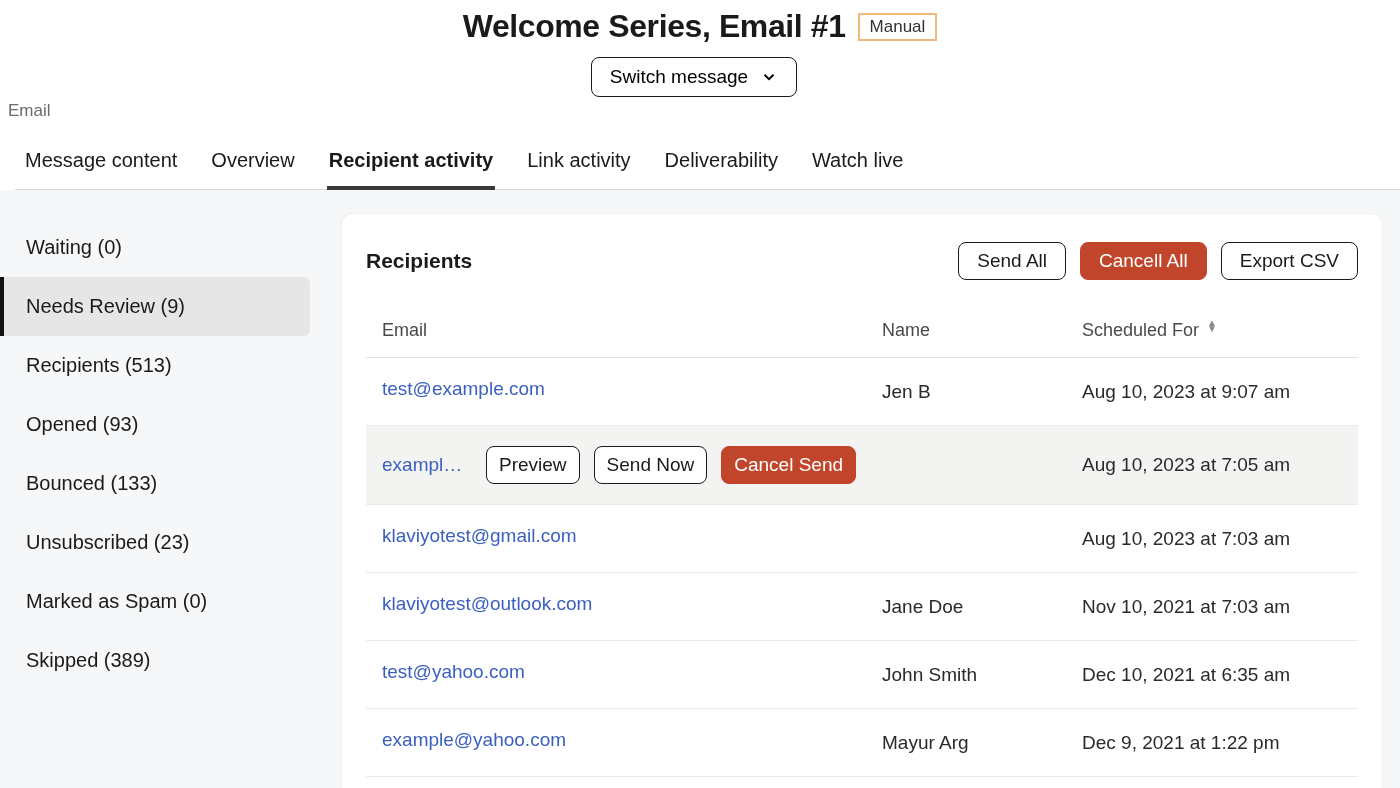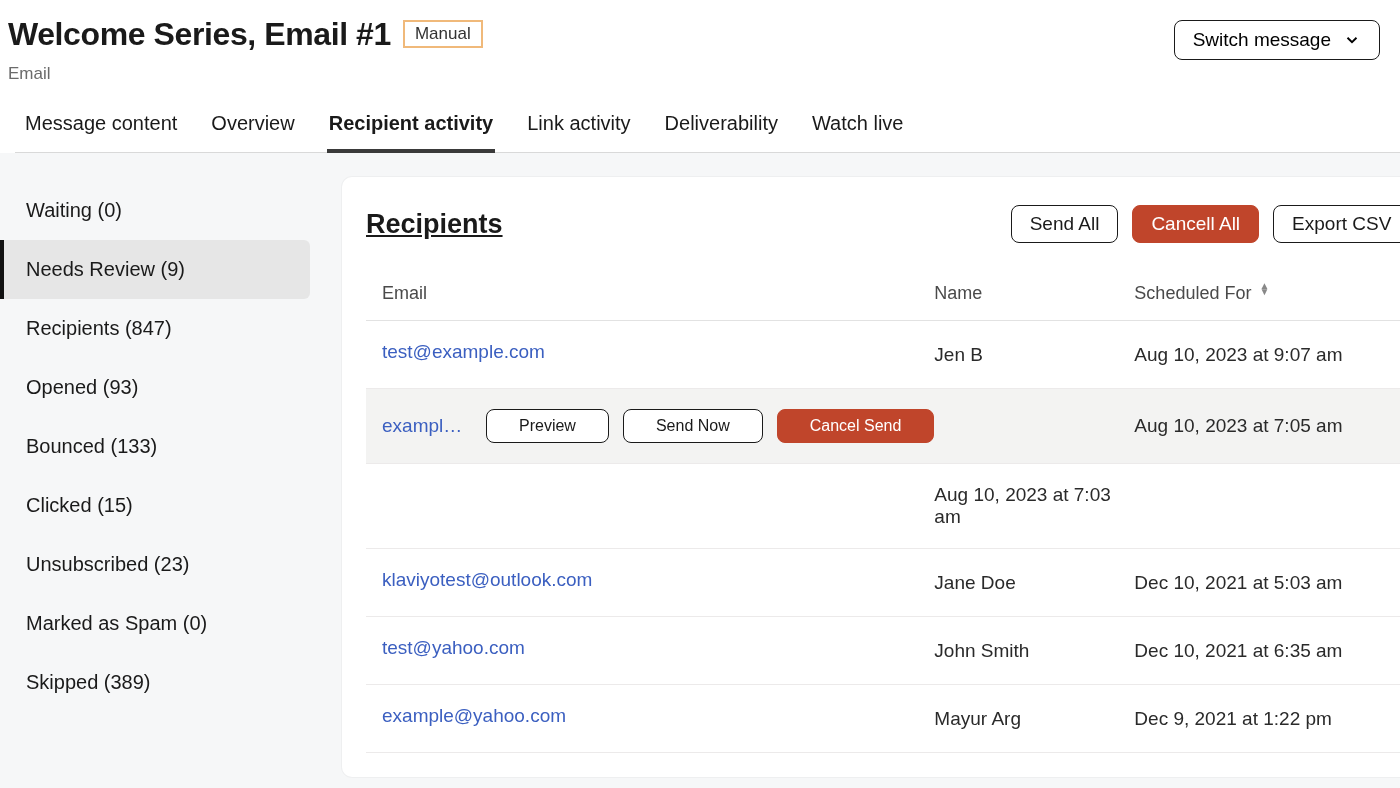--- a/index.html
+++ b/index.html
@@ -16,6 +16,7 @@
     display: flex;
     align-items: center;
     justify-content: space-between;
+    flex-direction: column;
   }
   .title-left {
     display: flex;

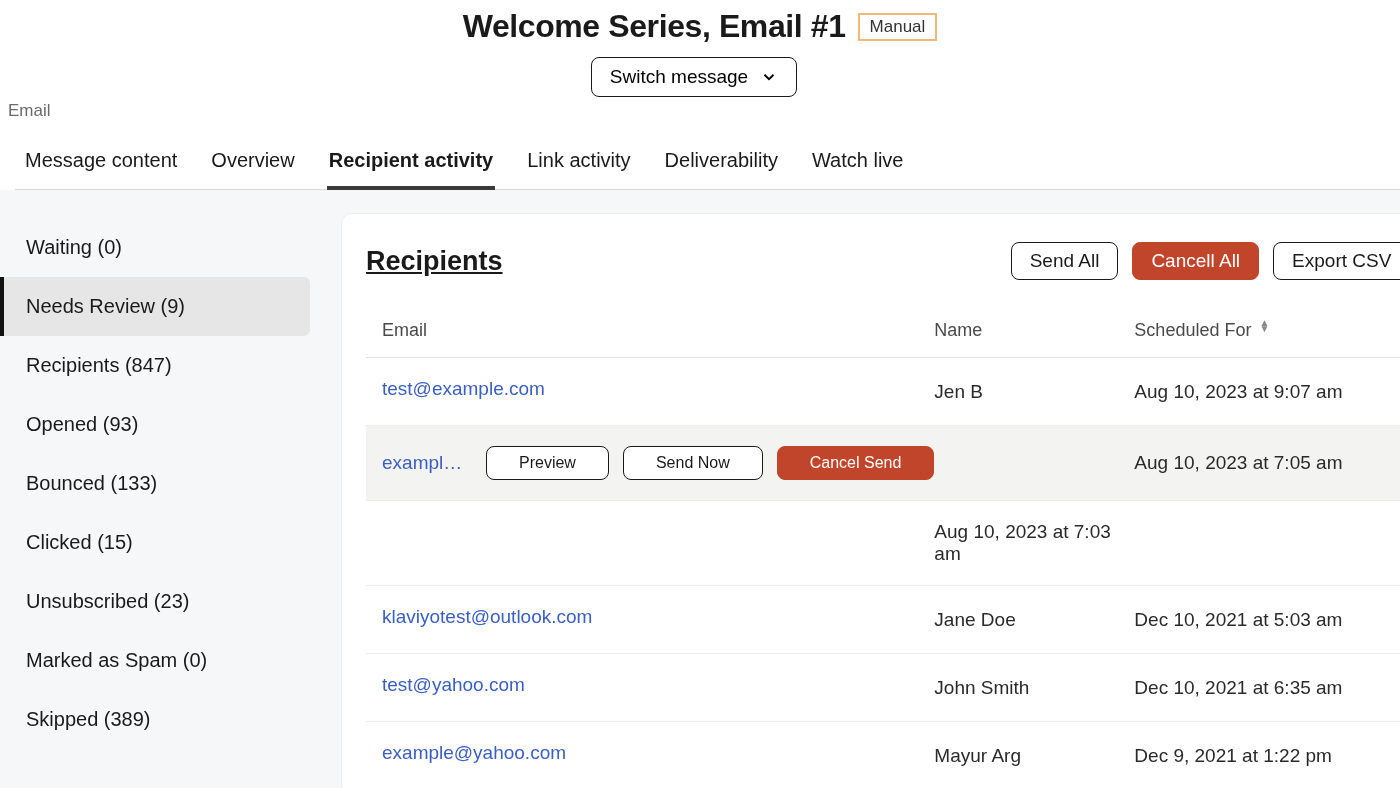--- a/index.html
+++ b/index.html
@@ -119,9 +119,8 @@
     justify-content: space-between;
   }
   .card-title {
-    font-size: 27px;
+    font-size: 21px;
     font-weight: 700;
-    text-decoration: underline;
   }
   .card-actions {
     display: flex;

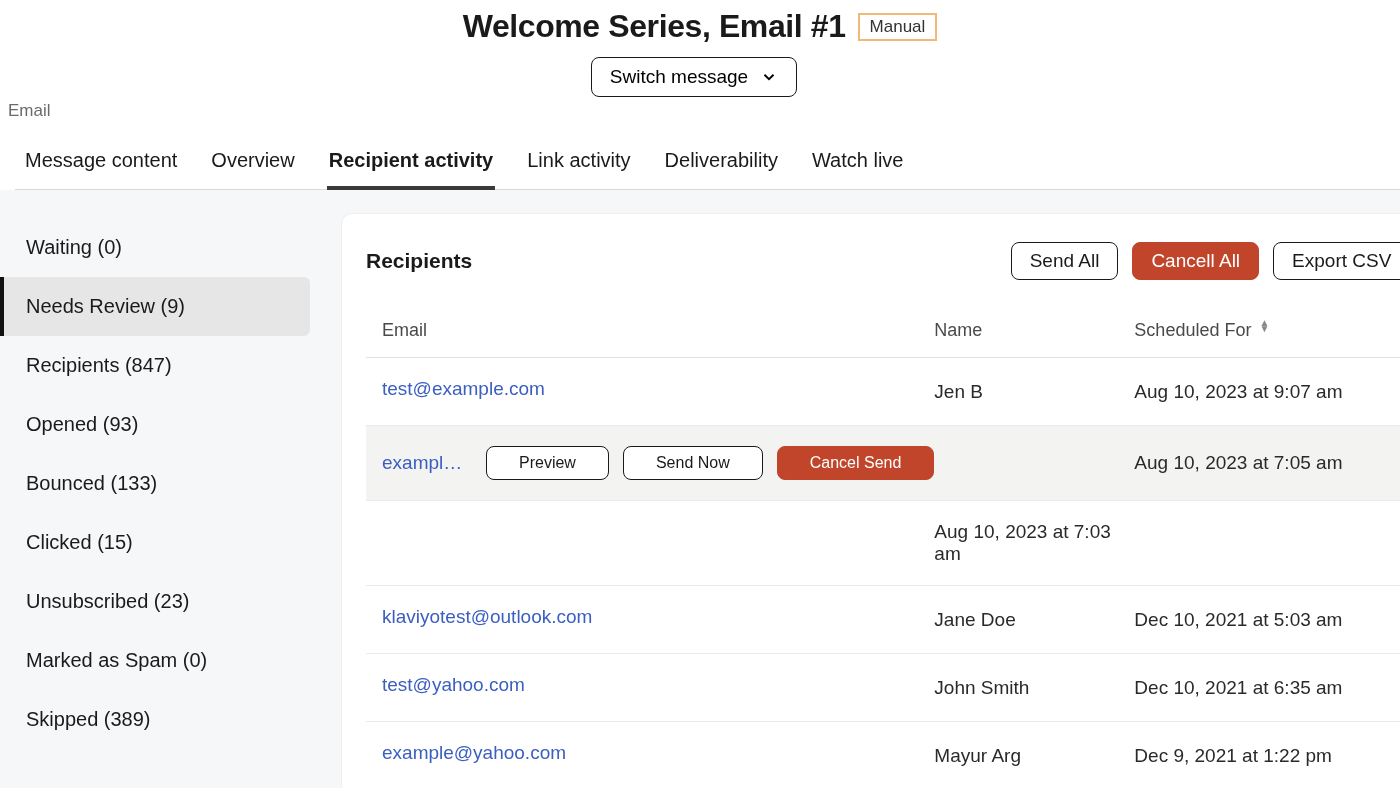--- a/index.html
+++ b/index.html
@@ -244,7 +244,7 @@
   <div class="sidebar" id="sidebar">
       <div class="side-item">Waiting (0)</div>
       <div class="side-item active">Needs Review (9)</div>
-      <div class="side-item">Recipients (847)</div>
+      <div class="side-item">Recipients (513)</div>
       <div class="side-item">Opened (93)</div>
       <div class="side-item">Bounced (133)</div>
       <div class="side-item">Clicked (15)</div>

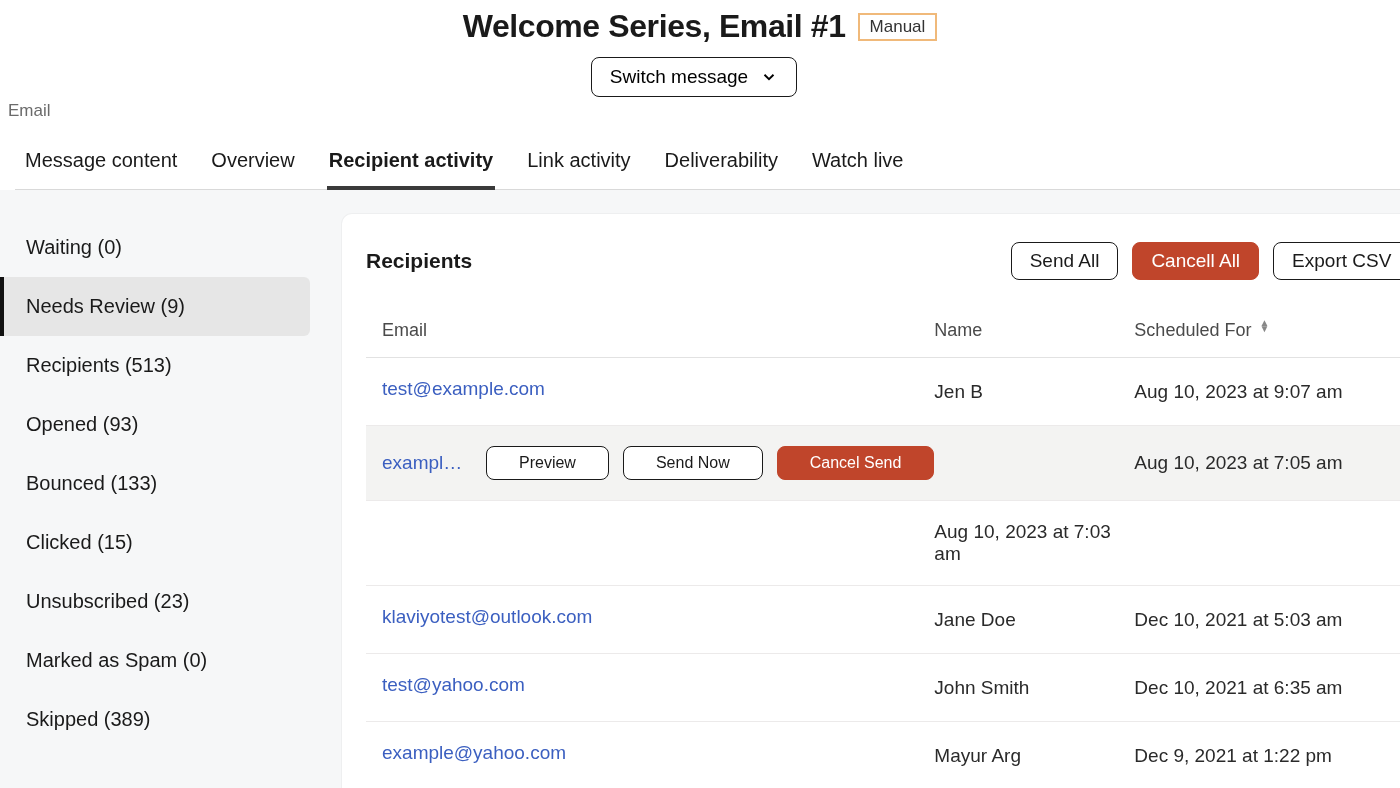--- a/index.html
+++ b/index.html
@@ -198,8 +198,8 @@
     border: 1.5px solid #1a1a1a;
     background: #fff;
     border-radius: 8px;
-    padding: 7px 32px;
-    font-size: 16px;
+    padding: 7px 12px;
+    font-size: 19px;
     cursor: pointer;
     color: #1a1a1a;
     white-space: nowrap;

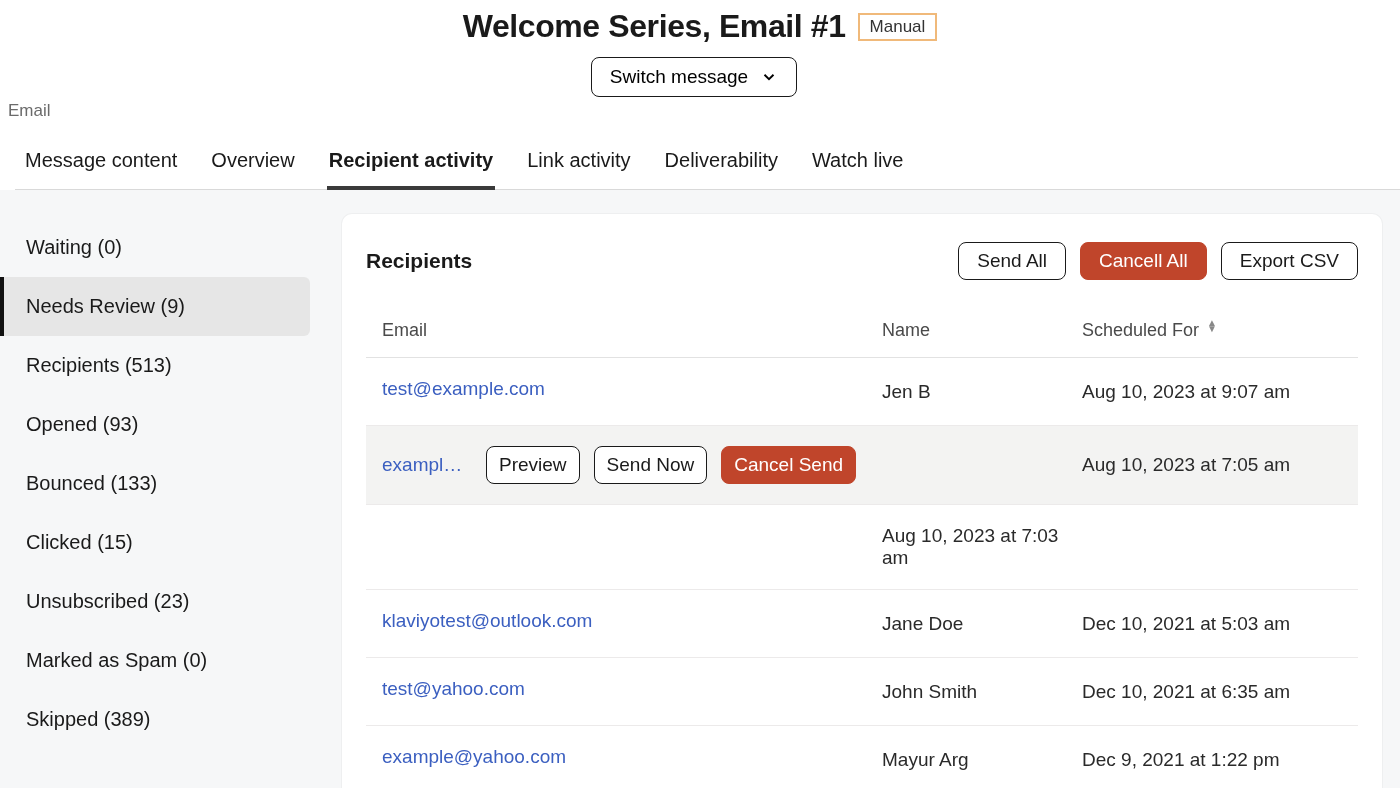--- a/index.html
+++ b/index.html
@@ -247,7 +247,6 @@
       <div class="side-item">Recipients (513)</div>
       <div class="side-item">Opened (93)</div>
       <div class="side-item">Bounced (133)</div>
-      <div class="side-item">Clicked (15)</div>
       <div class="side-item">Unsubscribed (23)</div>
       <div class="side-item">Marked as Spam (0)</div>
       <div class="side-item">Skipped (389)</div>

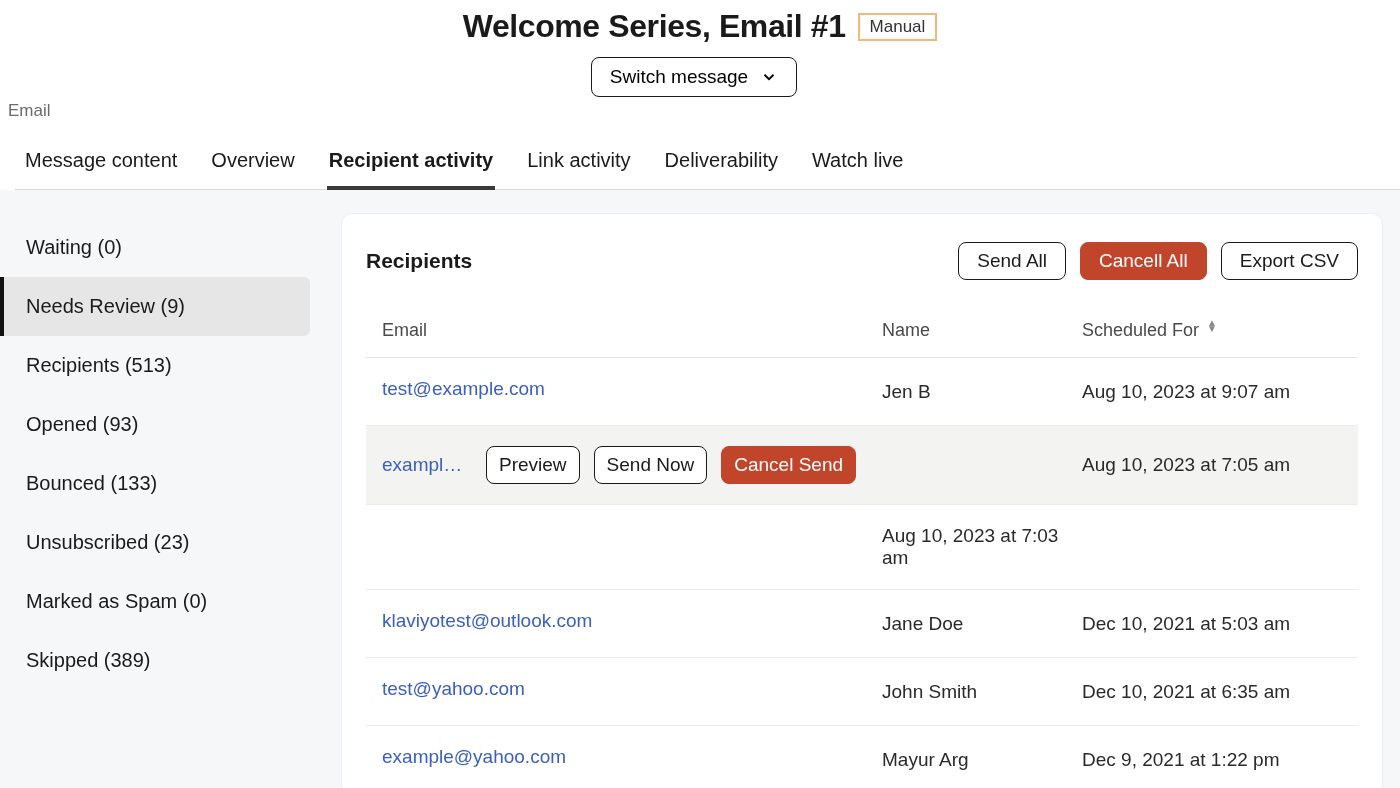--- a/index.html
+++ b/index.html
@@ -292,6 +292,7 @@
               <div class="sched-cell">Aug 10, 2023 at 7:05 am</div>
             </div>
             <div class="trow">
+              <div class="email-cell"><a class="email-link" href="#">klaviyotest@gmail.com</a></div>
               <div class="name-cell"></div>
               <div class="sched-cell">Aug 10, 2023 at 7:03 am</div>
             </div>

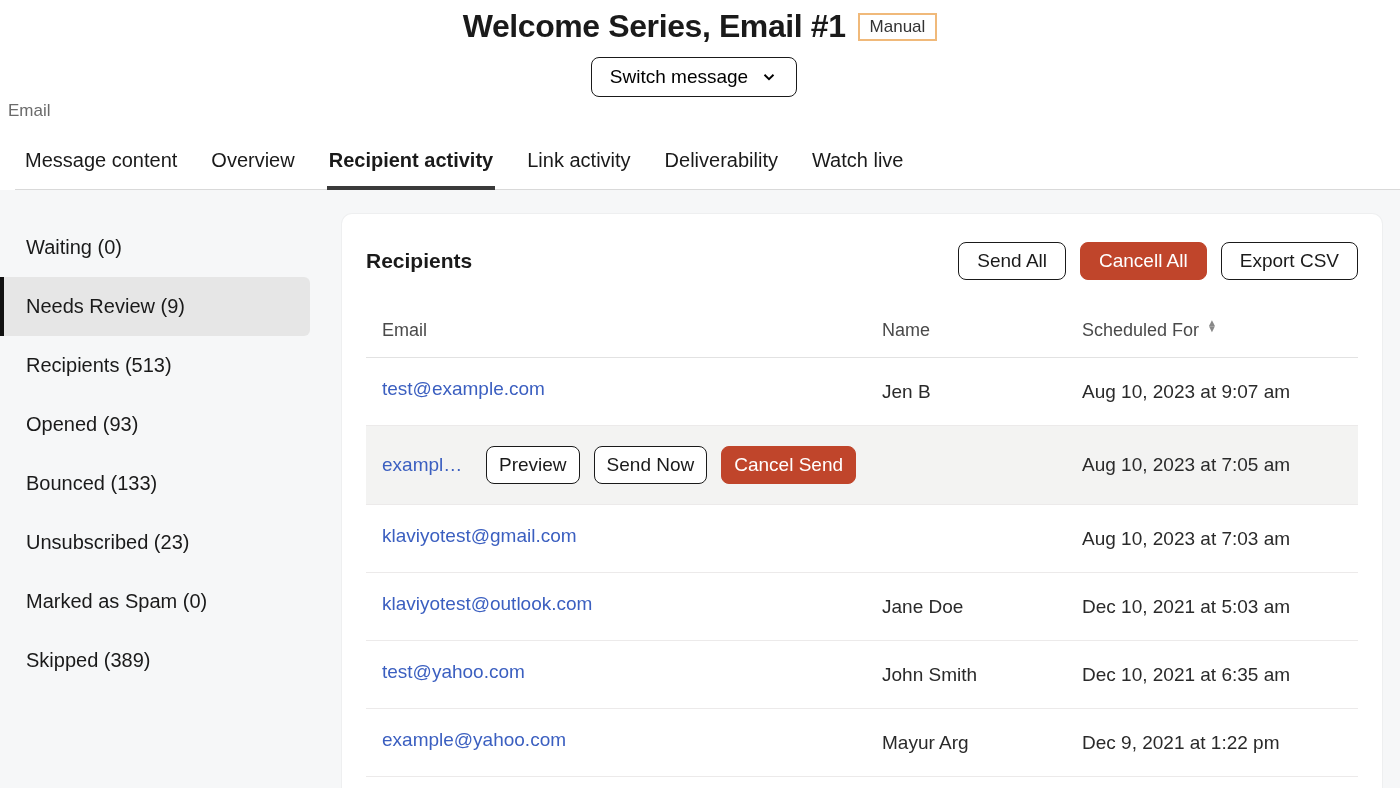--- a/index.html
+++ b/index.html
@@ -299,7 +299,7 @@
             <div class="trow">
               <div class="email-cell"><a class="email-link" href="#">klaviyotest@outlook.com</a></div>
               <div class="name-cell">Jane Doe</div>
-              <div class="sched-cell">Dec 10, 2021 at 5:03 am</div>
+              <div class="sched-cell">Nov 10, 2021 at 7:03 am</div>
             </div>
             <div class="trow">
               <div class="email-cell"><a class="email-link" href="#">test@yahoo.com</a></div>

